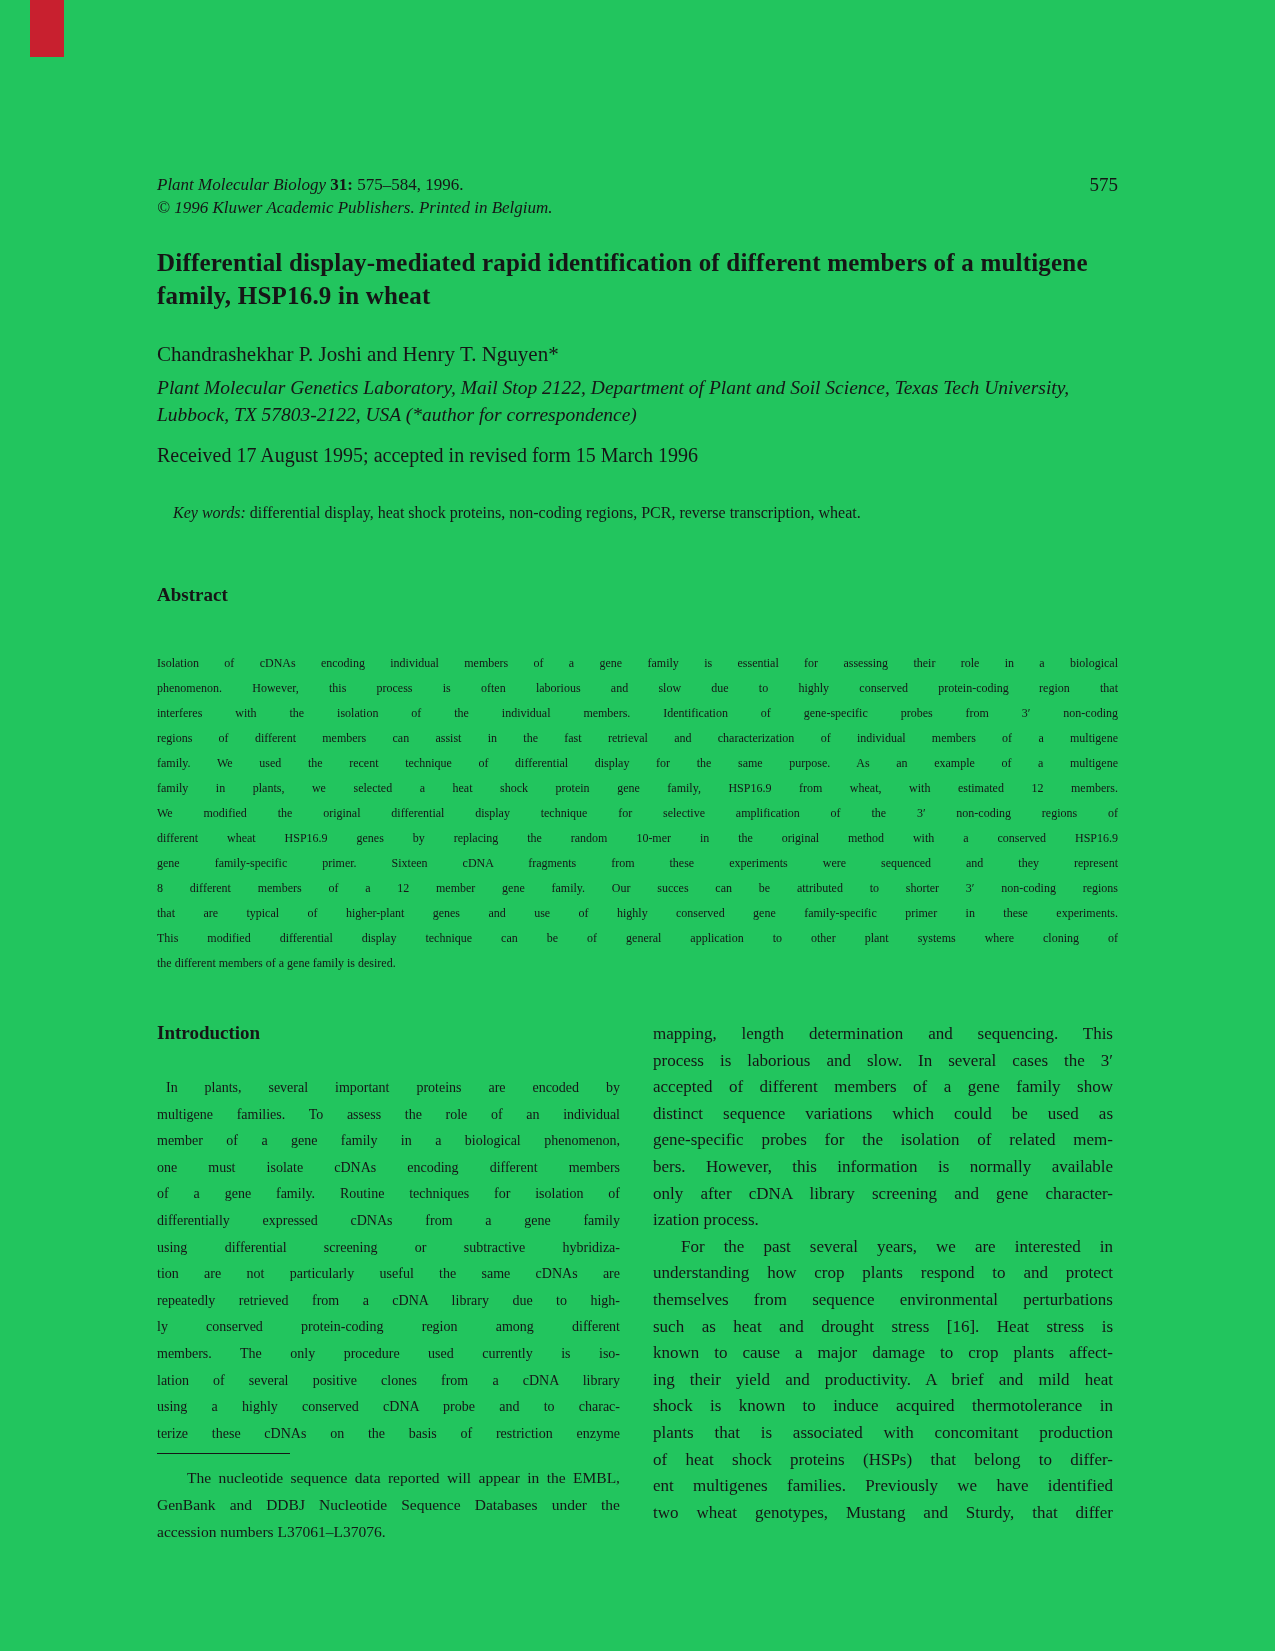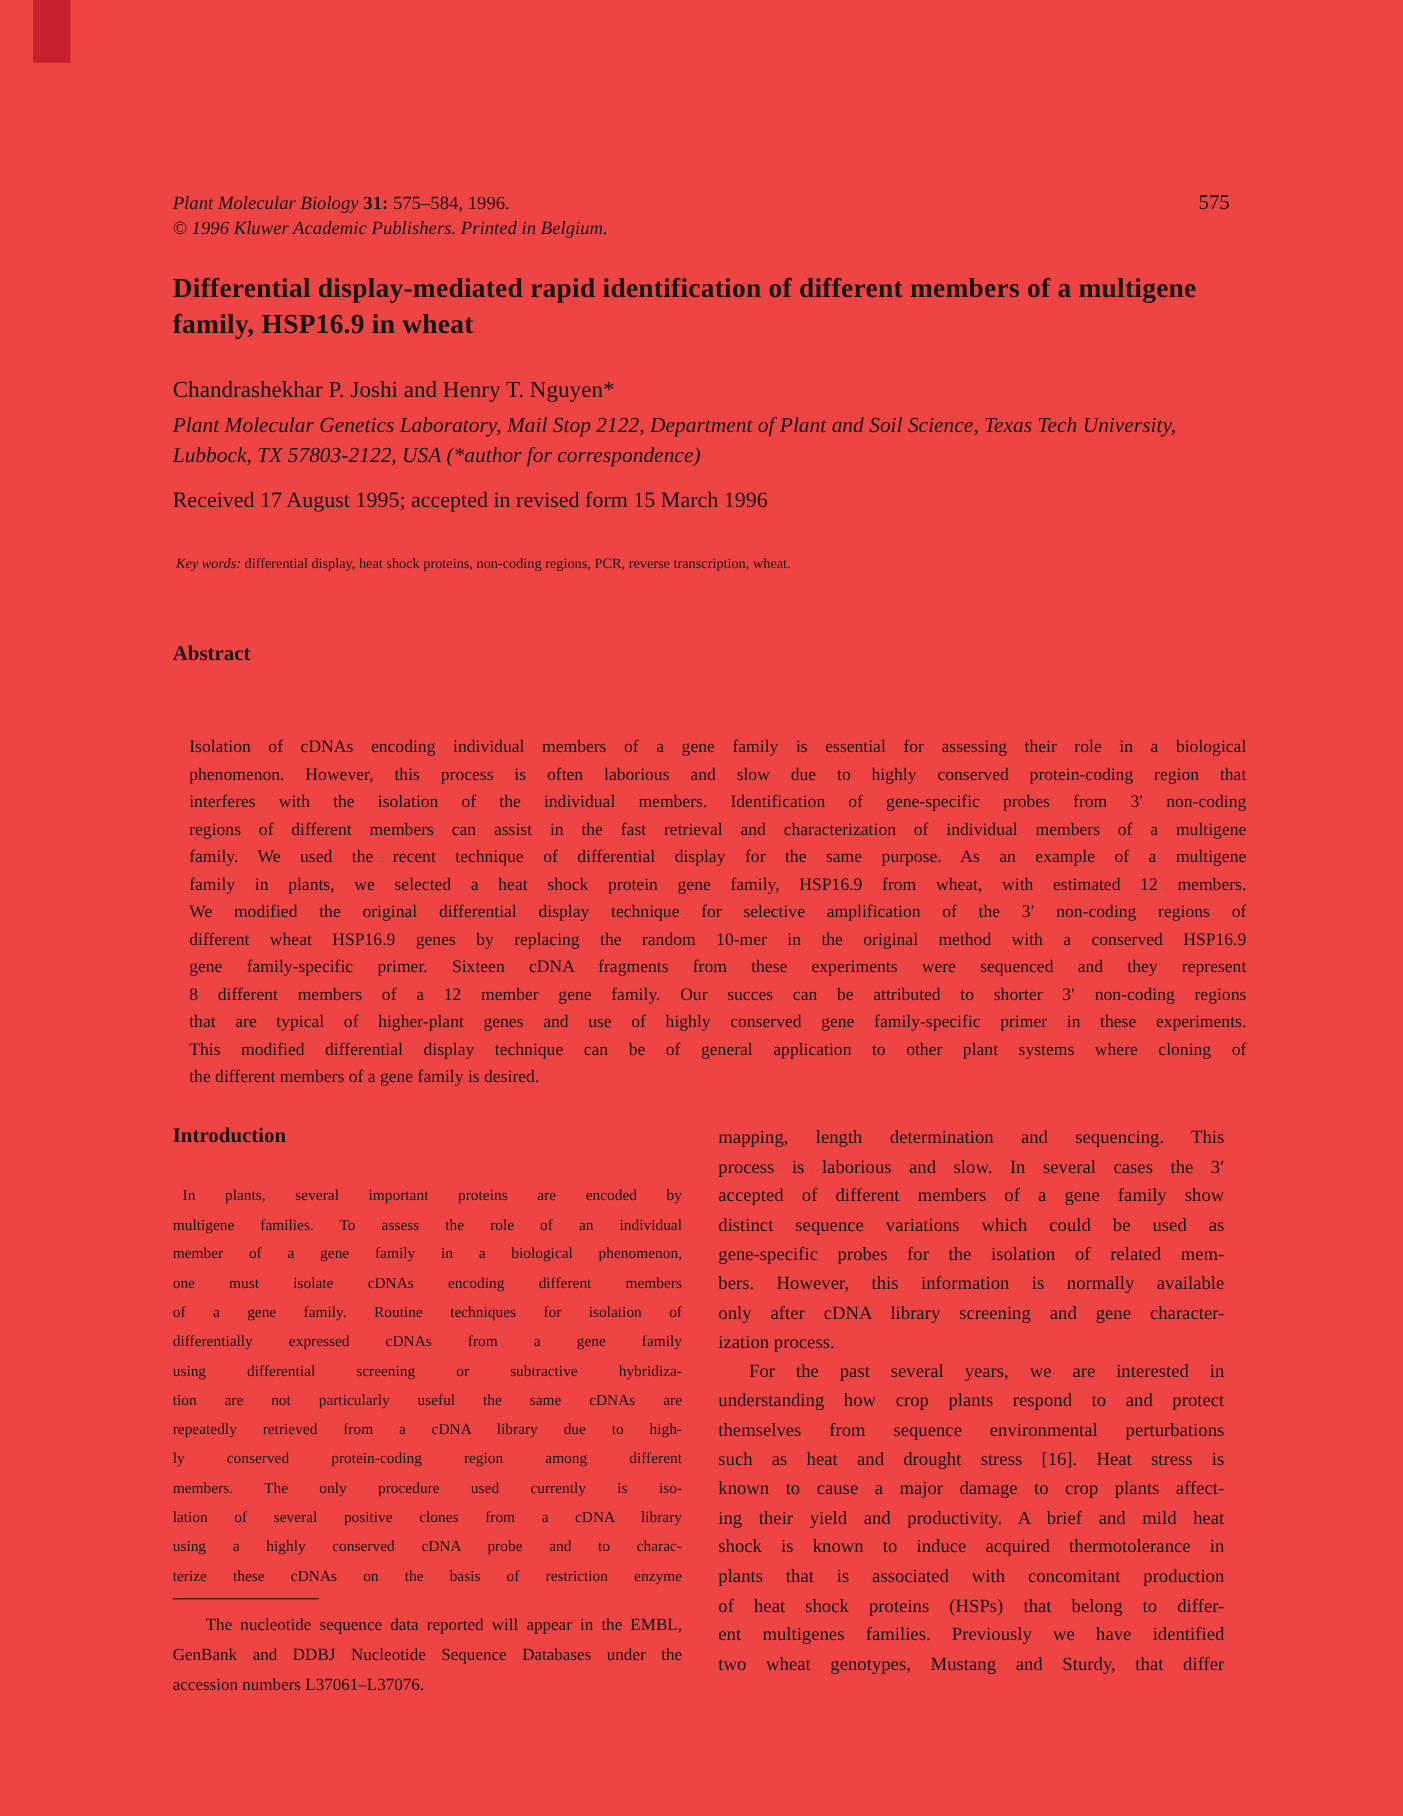--- a/index.html
+++ b/index.html
@@ -7,7 +7,7 @@
     position: relative;
     width: 1275px;
     height: 1651px;
-    background: #ef4444;
+    background: #22c55e;
     color: #161616;
     font-family: "Liberation Serif", "DejaVu Serif", serif;
     overflow: hidden;

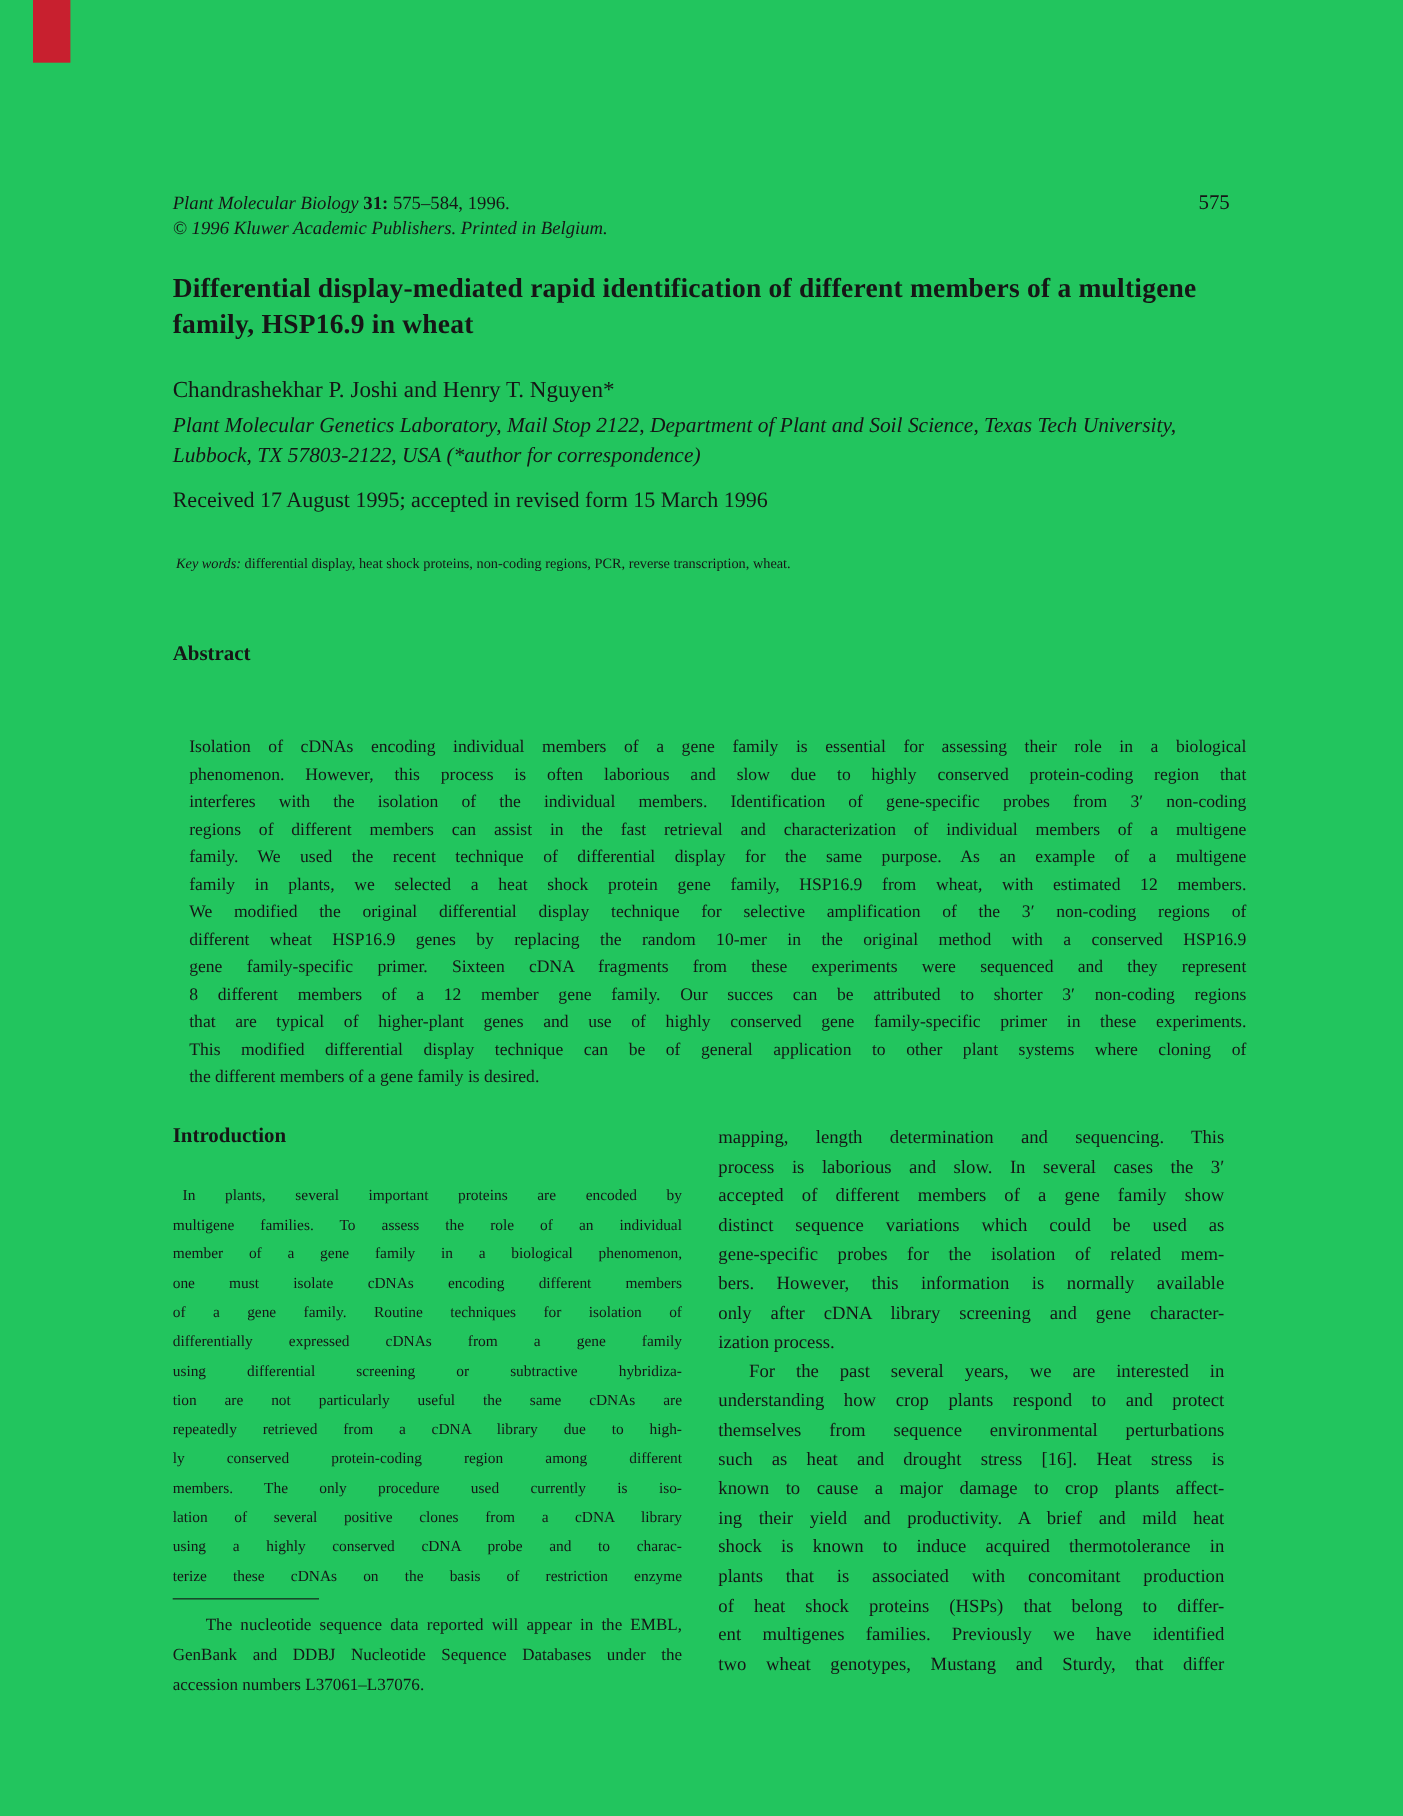--- a/index.html
+++ b/index.html
@@ -42,7 +42,7 @@
   }
   .received { left: 157px; top: 444px; width: 961px; font-size: 20px; }
 
-  .keywords { left: 160px; top: 504px; width: 961px; font-size: 13px; font-family: Liberation Serif, serif; }
+  .keywords { left: 173px; top: 504px; width: 961px; font-size: 16px; font-family: Liberation Serif, serif; }
   .keywords .kw-label { font-style: italic; }
 
   .abstract-heading { left: 157px; top: 584px; font-size: 19px; font-weight: bold; }

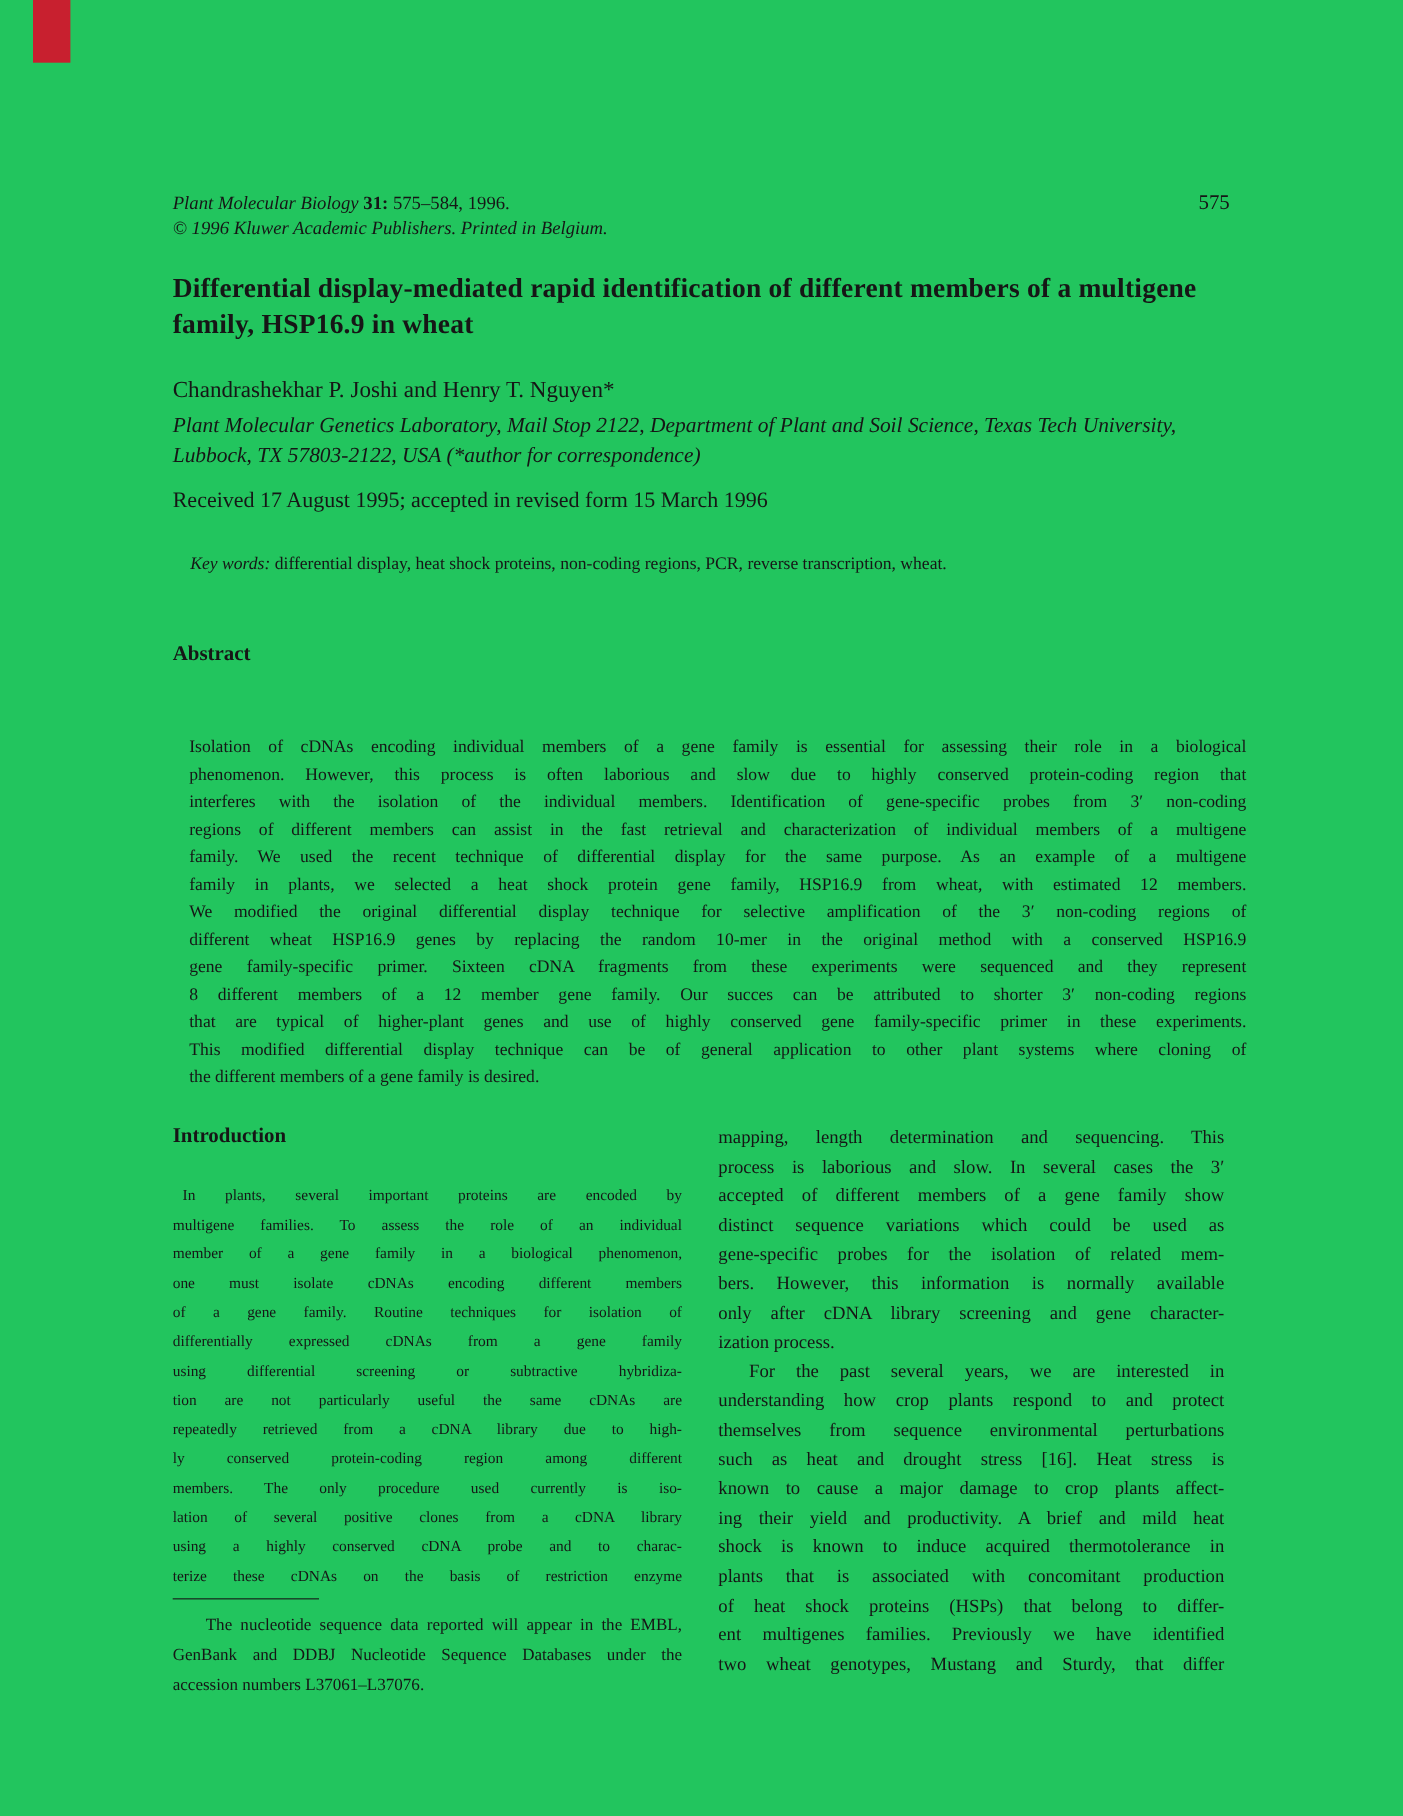--- a/index.html
+++ b/index.html
@@ -47,8 +47,8 @@
 
   .abstract-heading { left: 157px; top: 584px; font-size: 19px; font-weight: bold; }
   .abstract-body {
-    left: 172px; top: 651px; width: 961px;
-    font-size: 16px; line-height: 25px; margin-top: 16px;
+    left: 157px; top: 651px; width: 961px;
+    font-size: 12px; line-height: 25px;
   }
 
   .intro-heading { left: 157px; top: 1022px; font-size: 19px; font-weight: bold; }

